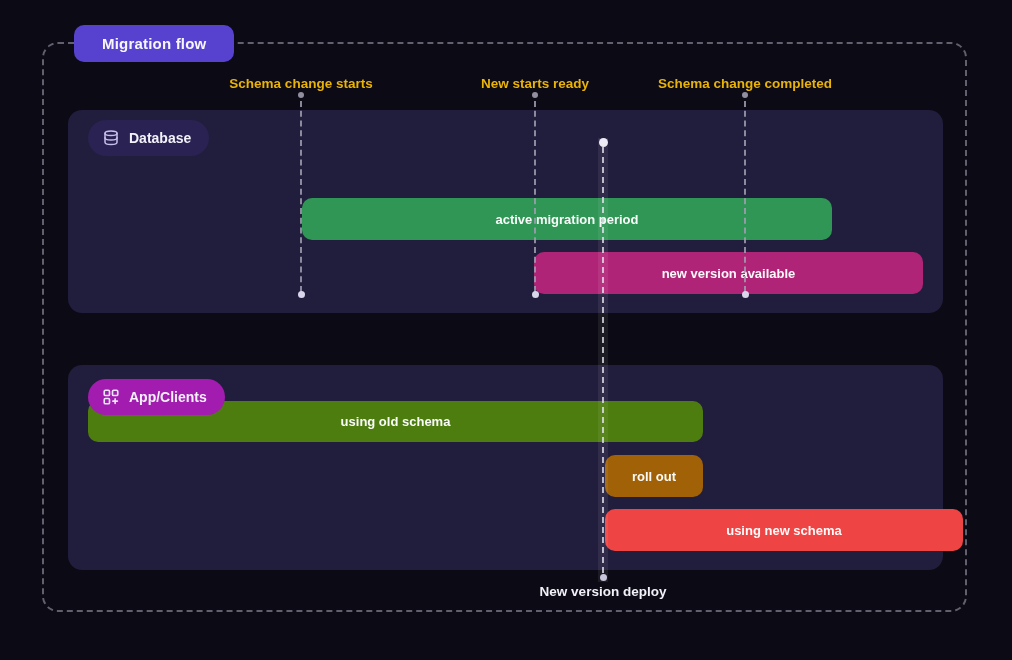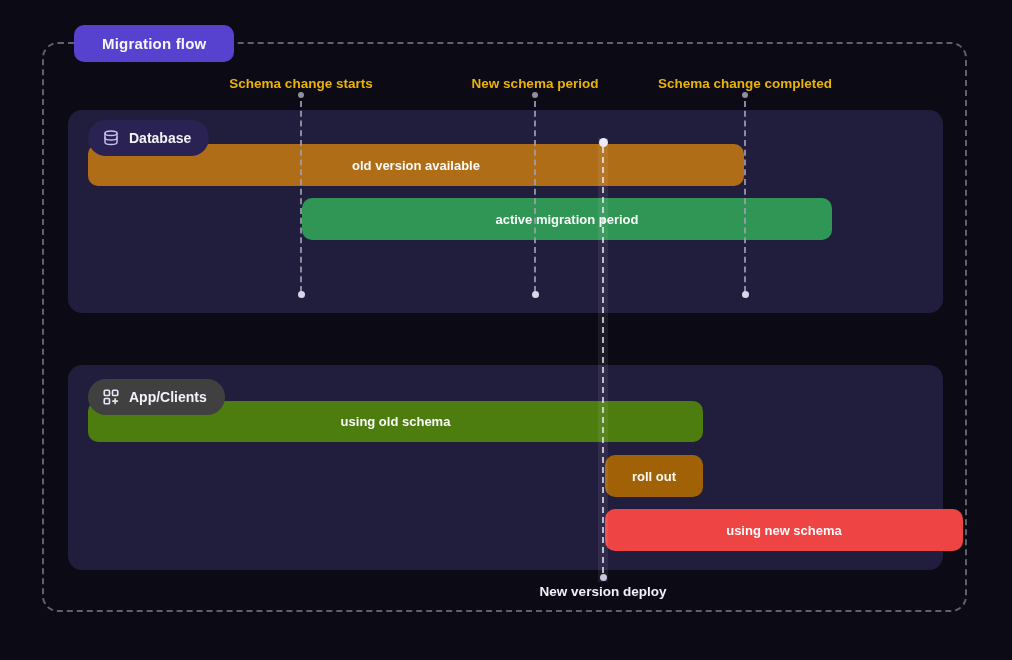--- a/index.html
+++ b/index.html
@@ -147,7 +147,7 @@
     <div class="event-dot-bottom"></div>
   </div>
   <div class="event" style="left: 535px; top: 76px;">
-    <div class="event-label">New schema period</div>
+    <div class="event-label">New starts ready</div>
     <div class="event-dot-top"></div>
     <div class="event-line"></div>
     <div class="event-dot-bottom"></div>

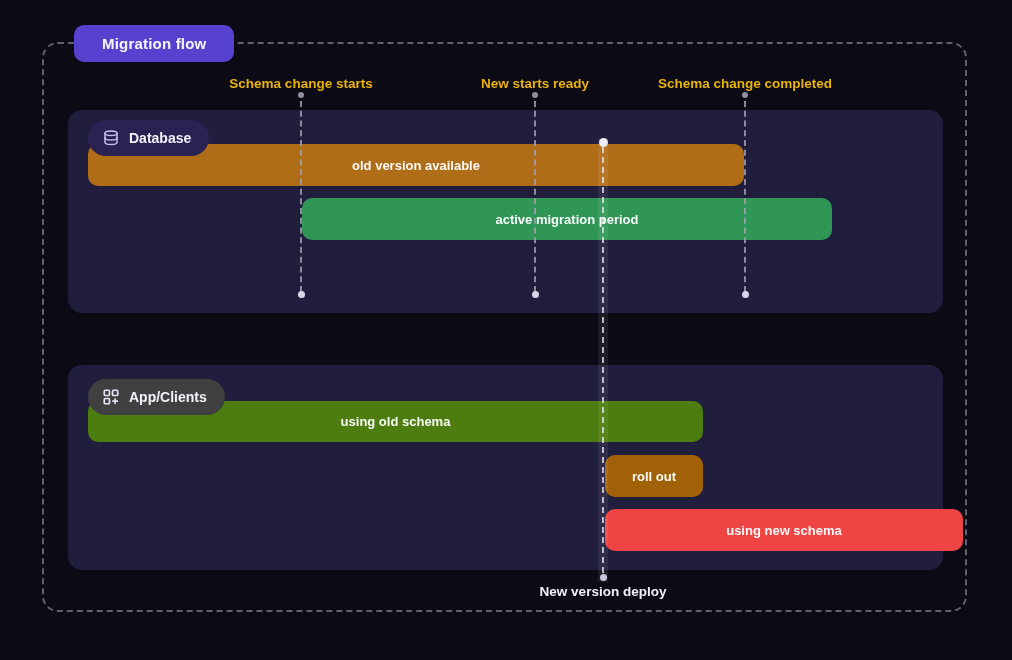--- a/index.html
+++ b/index.html
@@ -124,9 +124,6 @@
     <span>App/Clients</span>
   </div>
 
-  <div class="bar" style="left: 88px; top: 144px; width: 656px; background: rgb(176, 109, 23);">
-    <span>old version available</span>
-  </div>
   <div class="bar" style="left: 302px; top: 198px; width: 530px; background: rgb(47, 150, 85);">
     <span>active migration period</span>
   </div>

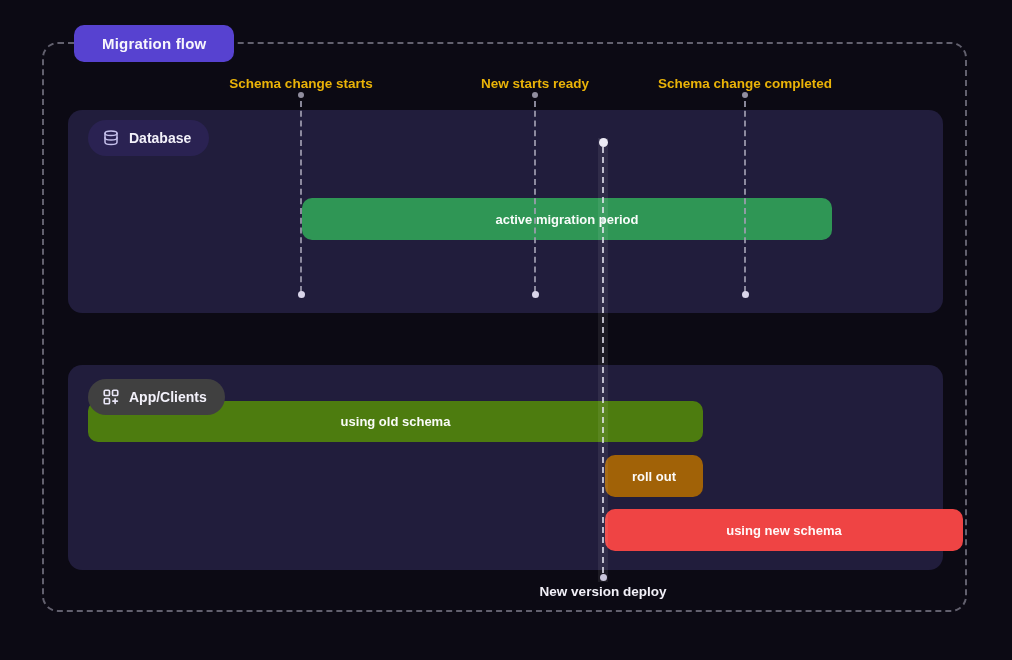--- a/index.html
+++ b/index.html
@@ -127,6 +127,9 @@
   <div class="bar" style="left: 302px; top: 198px; width: 530px; background: rgb(47, 150, 85);">
     <span>active migration period</span>
   </div>
+  <div class="bar" style="left: 534px; top: 252px; width: 389px; background: rgb(176, 36, 120);">
+    <span>new version available</span>
+  </div>
   <div class="bar" style="left: 88px; top: 401px; width: 615px; height: 41px; background: #4d7c0f;">
     <span>using old schema</span>
   </div>

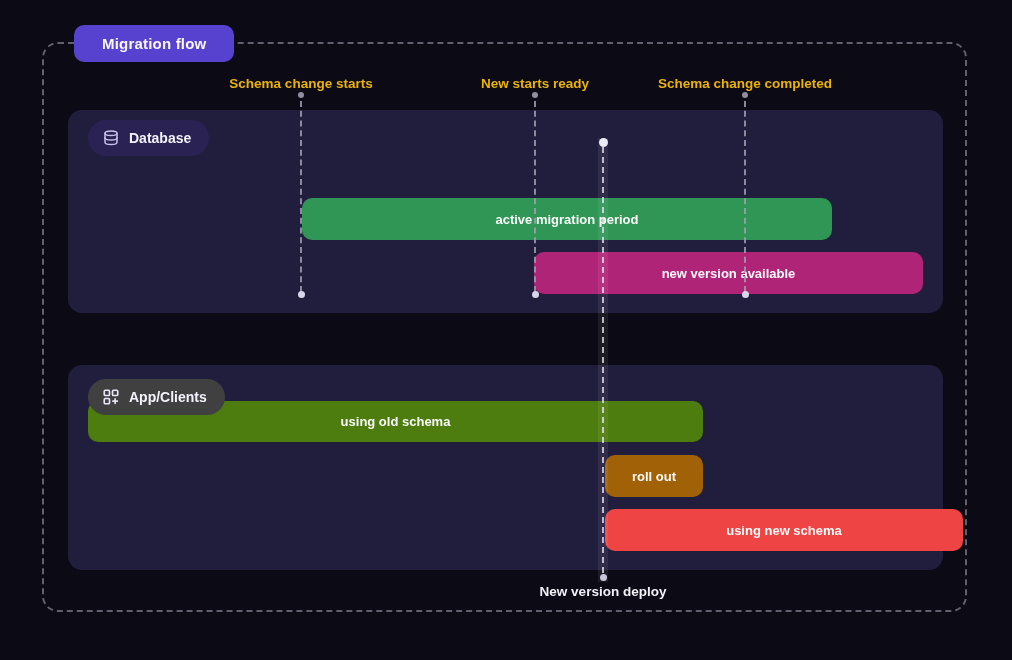--- a/index.html
+++ b/index.html
@@ -113,7 +113,7 @@
     <span>Database</span>
   </div>
 
-  <div class="lane-badge" style="left: 88px; top: 347px; background: #404040;">
+  <div class="lane-badge" style="left: 88px; top: 347px; background: #a21caf;">
     <svg width="18" height="18" viewBox="0 0 24 24" fill="none" stroke="#e8e5f6" stroke-width="2.2" stroke-linecap="round" stroke-linejoin="round">
       <rect x="3" y="3" width="7" height="7" rx="1.5"></rect>
       <rect x="14" y="3" width="7" height="7" rx="1.5"></rect>

